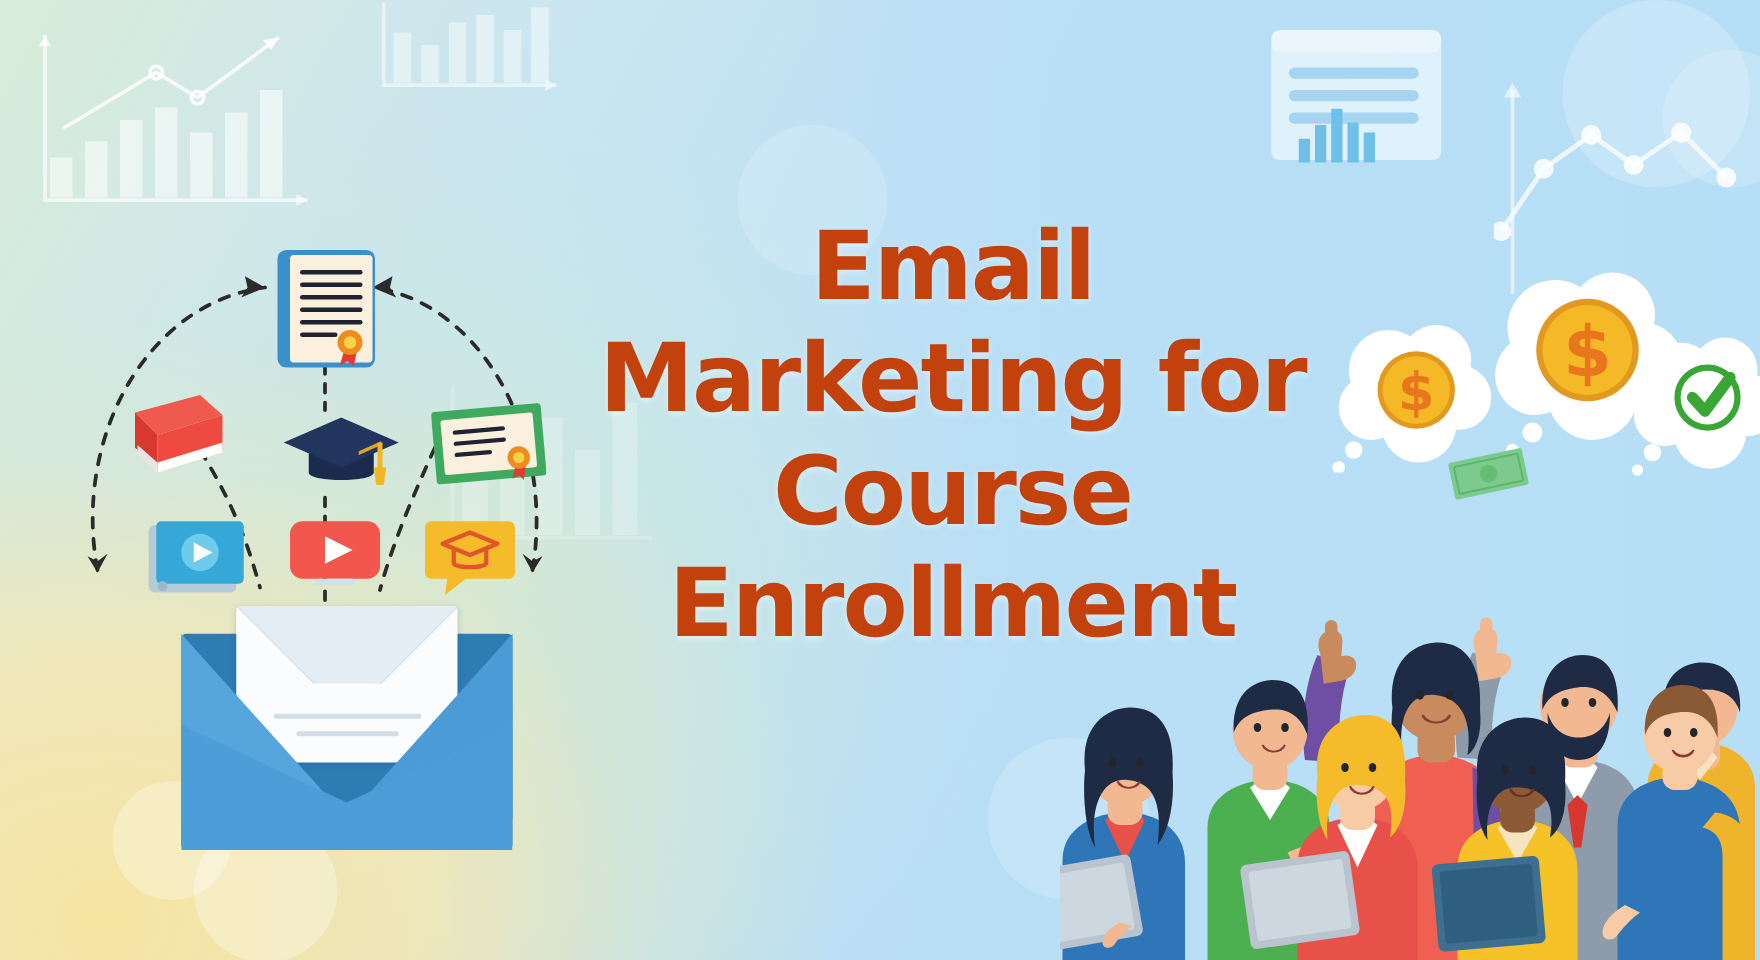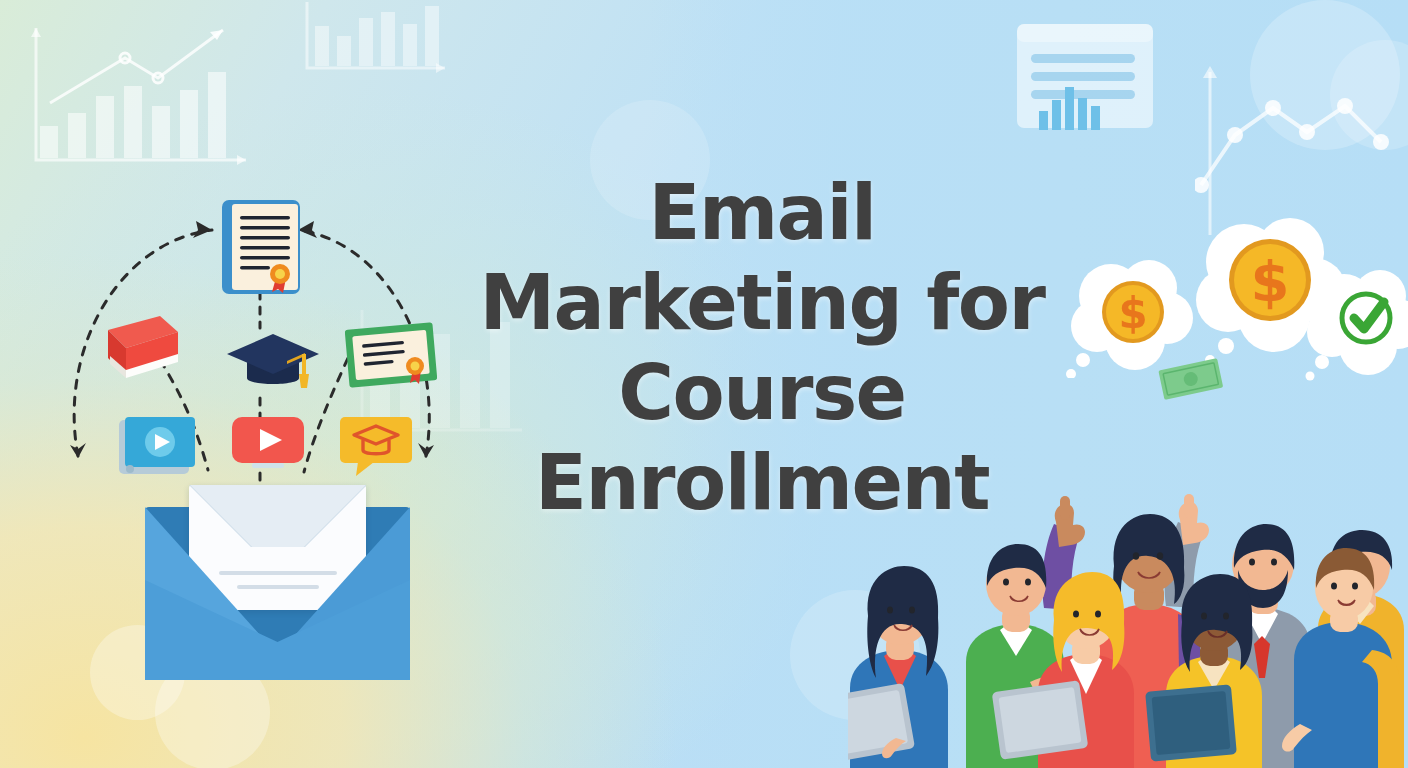--- a/index.html
+++ b/index.html
@@ -34,7 +34,7 @@
     position:absolute;
     left:462px; top:168px; width:600px;
     text-align:center;
-    color:#404040;
+    color:#c2410c;
     font-family:"DejaVu Sans", sans-serif;
     font-weight:700;
     font-size:76px;

